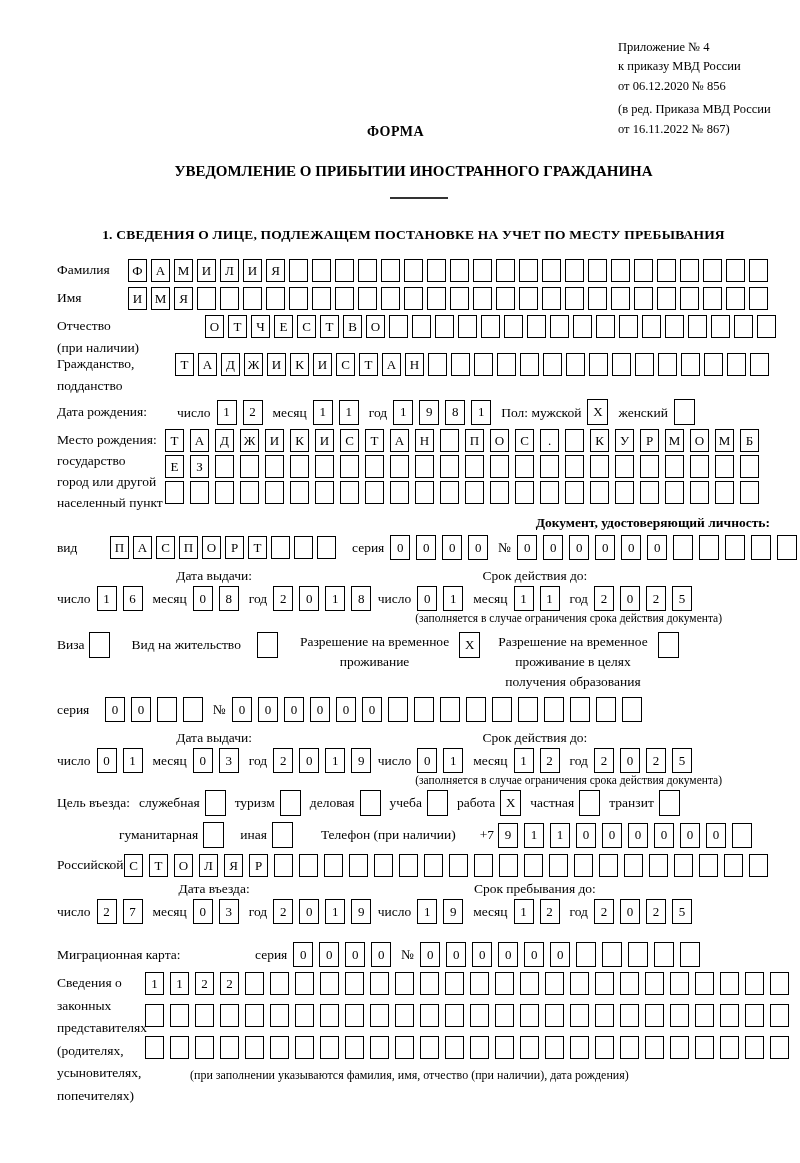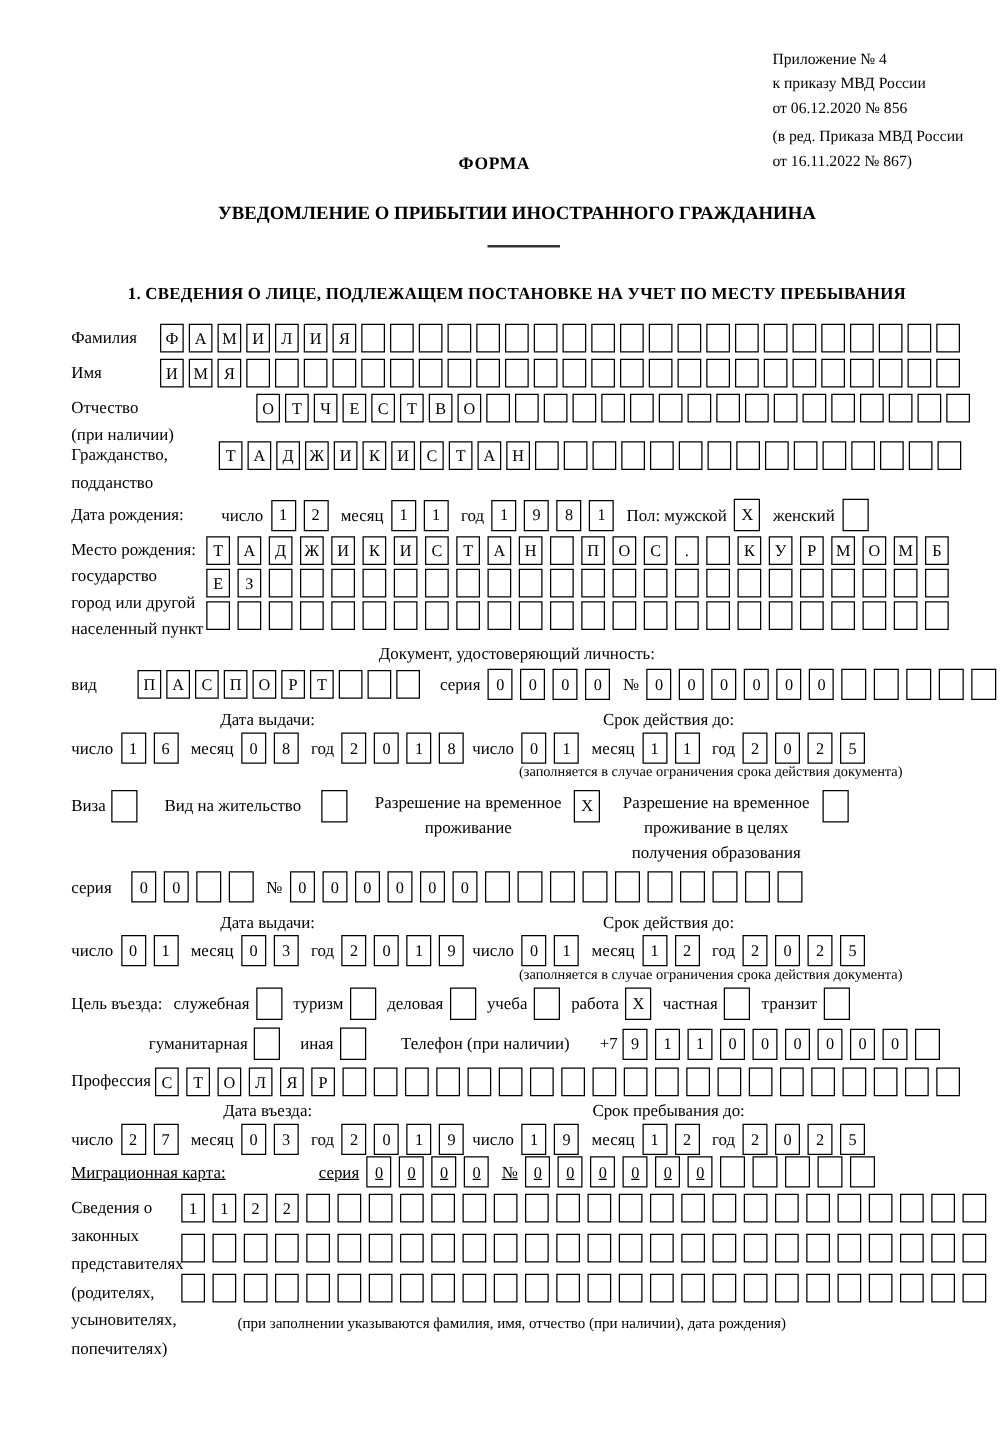--- a/index.html
+++ b/index.html
@@ -58,7 +58,7 @@
 
   .mt4{margin-top:4px;} .mt5{margin-top:5px;} .mt6{margin-top:6px;} .mt16{margin-top:16px;}
   .intro { margin-top:8px; line-height:1.8; }
-  .doc-title { margin-top:2px; text-align:center; font-weight:normal; }
+  .doc-title { margin-top:2px; text-align:right; font-weight:bold; }
   .repr-rows .cells { margin-bottom:9px; display:flex; }
 </style>
 </head>

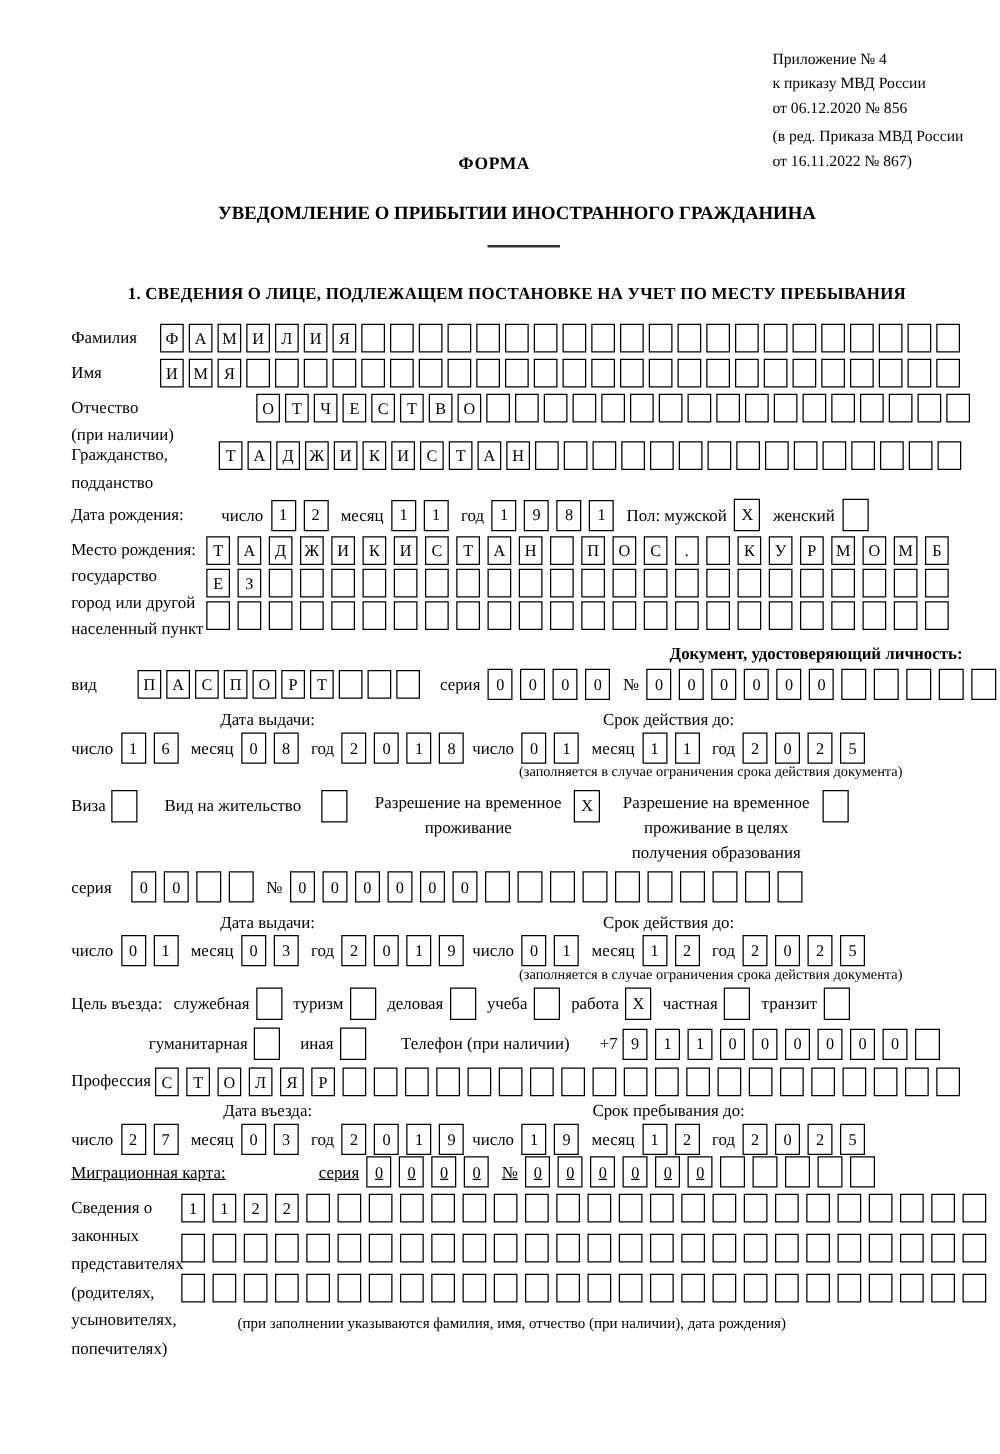--- a/index.html
+++ b/index.html
@@ -609,7 +609,7 @@
   </div>
 
   <div class="frow mt6">
-    <div class="flabel" style="width:67px">Профессия</div>
+    <div class="flabel" style="width:67px">Российской</div>
     <div class="cells sp">
         <span class="cell">С</span>
         <span class="cell">Т</span>

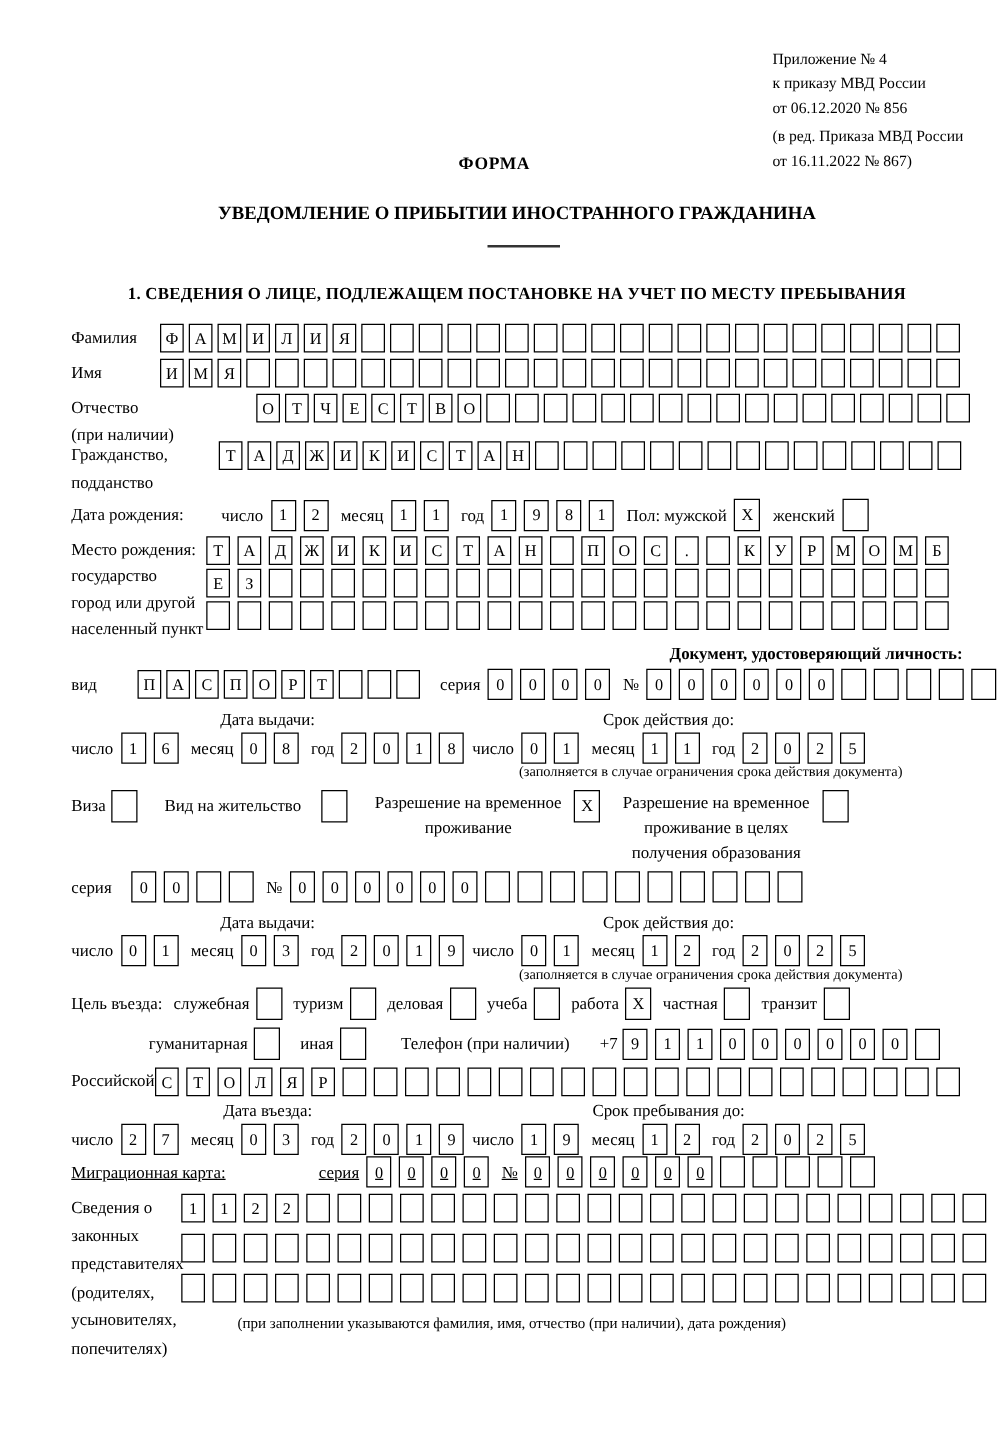--- a/index.html
+++ b/index.html
@@ -687,7 +687,7 @@
     </div>
   </div>
 
-  <div class="frow" style="margin-top:1px; align-items:center;text-decoration:underline;">
+  <div class="frow" style="margin-top:18px; align-items:center;">
     <span class="flabel" style="width:152px">Миграционная карта:</span>
     <span class="dlabel" style="margin-left:46px">серия</span>
     <span class="cells dt">

